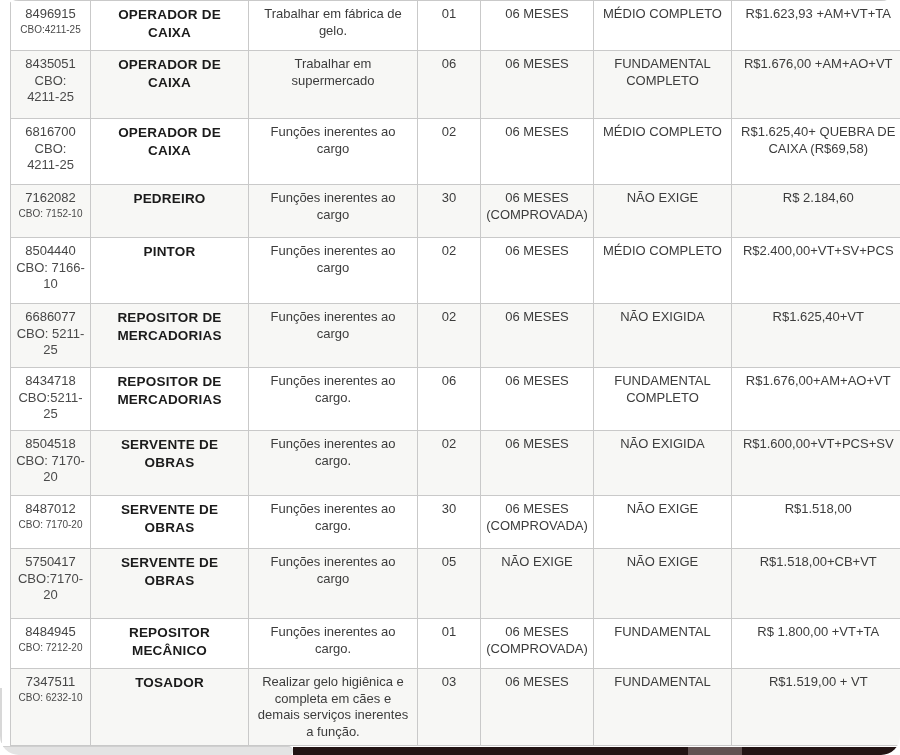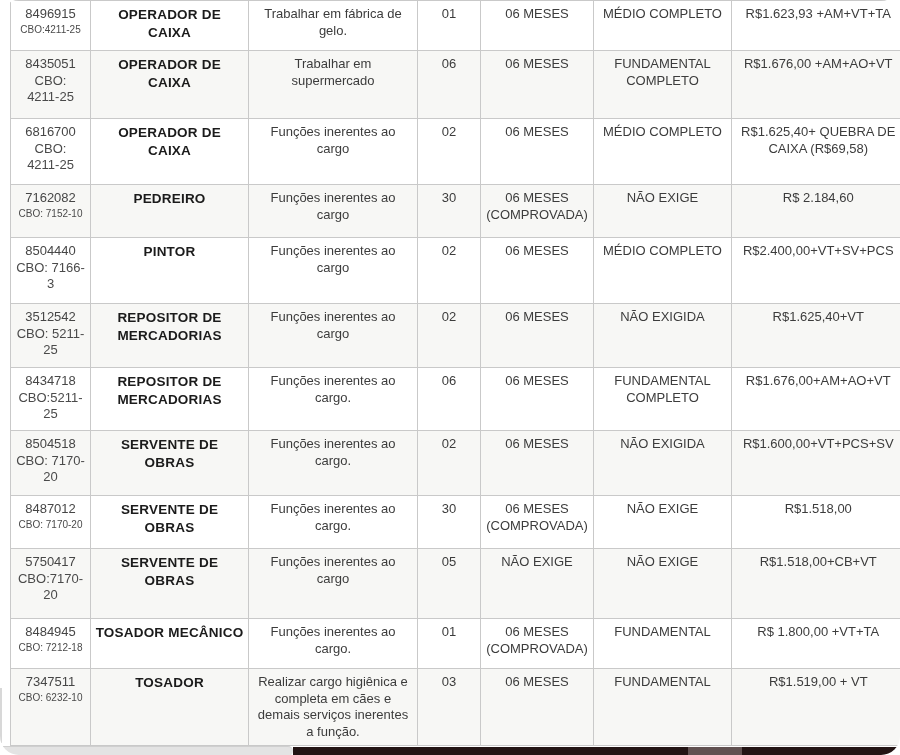--- a/index.html
+++ b/index.html
@@ -123,7 +123,7 @@
       <td>
         <span class="idnum">8504440</span>
         <span class="cbo">CBO: 7166-
-3</span>
+10</span>
       </td>
       <td>
         <span class="cargo">PINTOR</span>

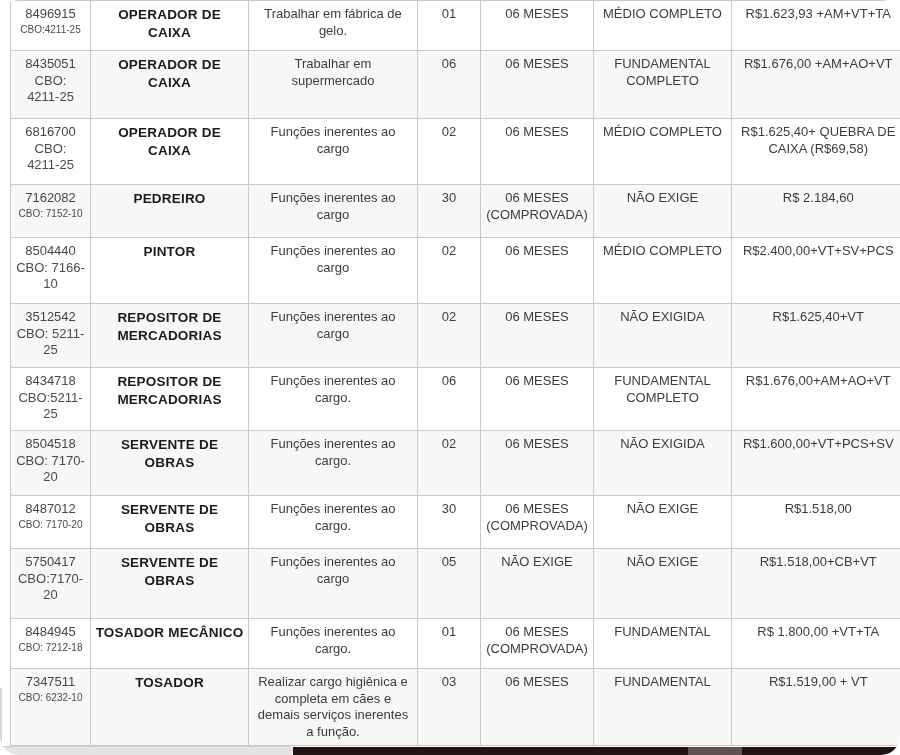--- a/index.html
+++ b/index.html
@@ -136,7 +136,7 @@
     </tr>
         <tr>
       <td>
-        <span class="idnum">3512542</span>
+        <span class="idnum">6686077</span>
         <span class="cbo">CBO: 5211-
 25</span>
       </td>

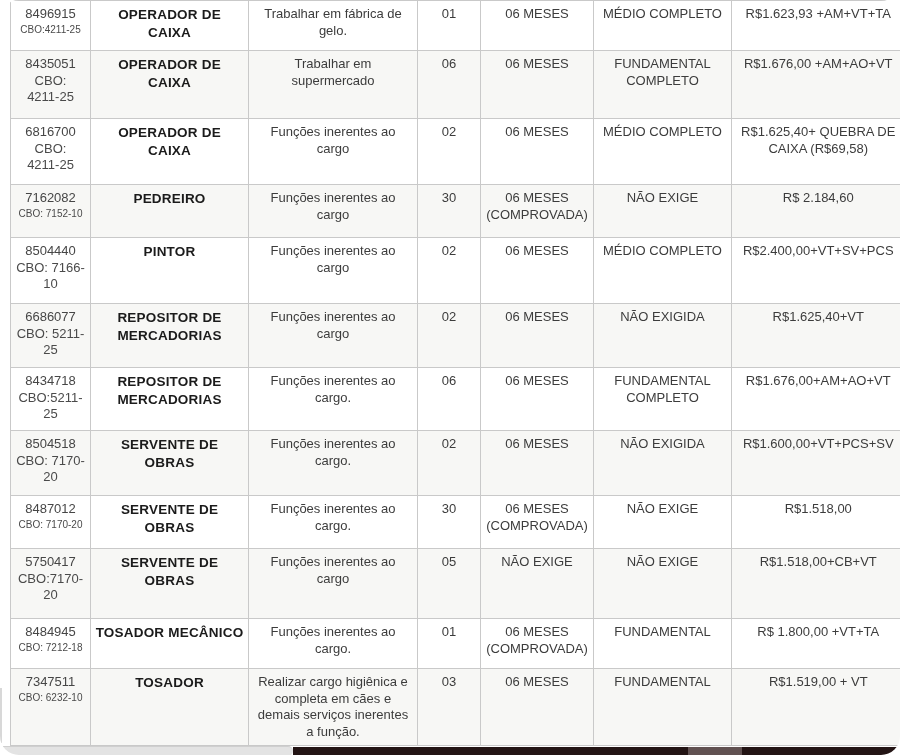--- a/index.html
+++ b/index.html
@@ -214,7 +214,7 @@
         <span class="cbo small">CBO: 7212-18</span>
       </td>
       <td>
-        <span class="cargo">TOSADOR MECÂNICO</span>
+        <span class="cargo">REPOSITOR MECÂNICO</span>
       </td>
       <td>Funções inerentes ao cargo.</td>
       <td>01</td>

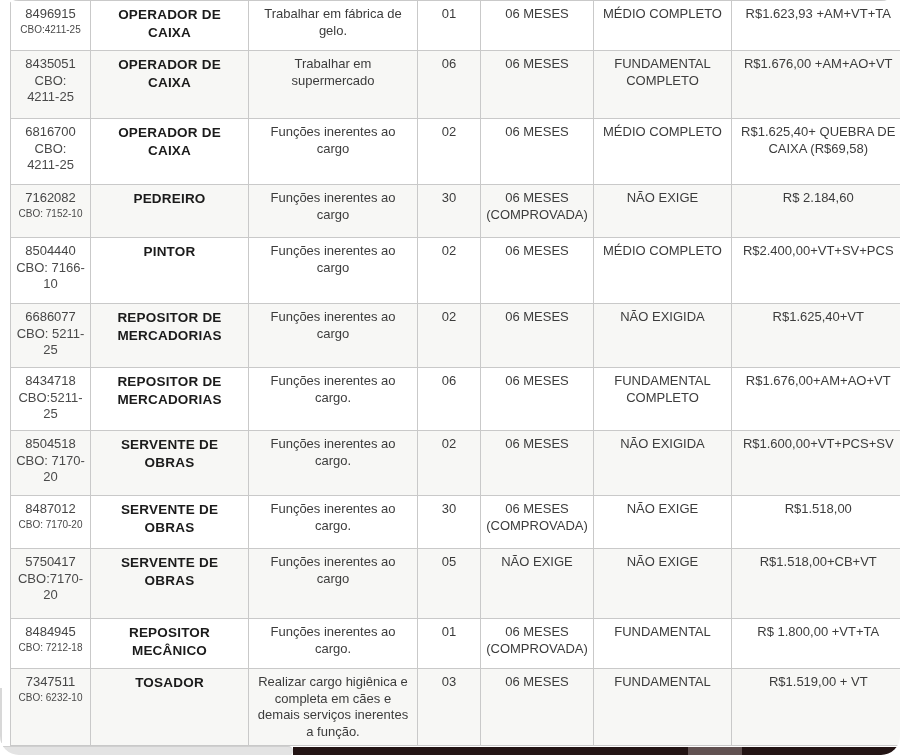--- a/index.html
+++ b/index.html
@@ -211,7 +211,7 @@
         <tr>
       <td>
         <span class="idnum">8484945</span>
-        <span class="cbo small">CBO: 7212-18</span>
+        <span class="cbo small">CBO: 7212-20</span>
       </td>
       <td>
         <span class="cargo">REPOSITOR MECÂNICO</span>

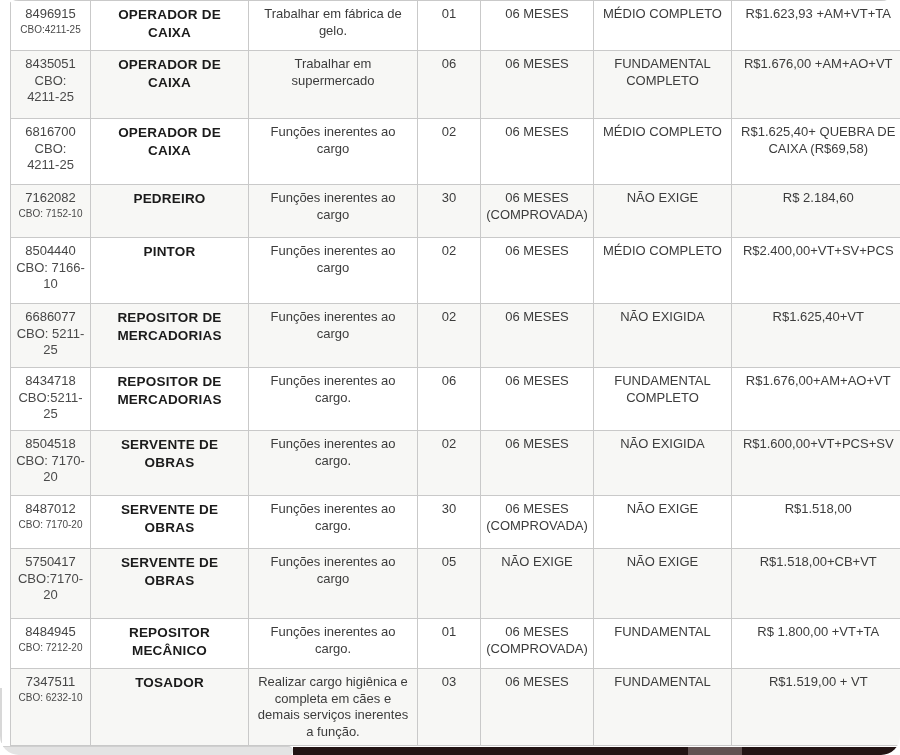--- a/index.html
+++ b/index.html
@@ -230,7 +230,7 @@
       <td>
         <span class="cargo">TOSADOR</span>
       </td>
-      <td>Realizar cargo higiênica e completa em cães e demais serviços inerentes a função.</td>
+      <td>Realizar gelo higiênica e completa em cães e demais serviços inerentes a função.</td>
       <td>03</td>
       <td>06 MESES</td>
       <td>FUNDAMENTAL</td>

